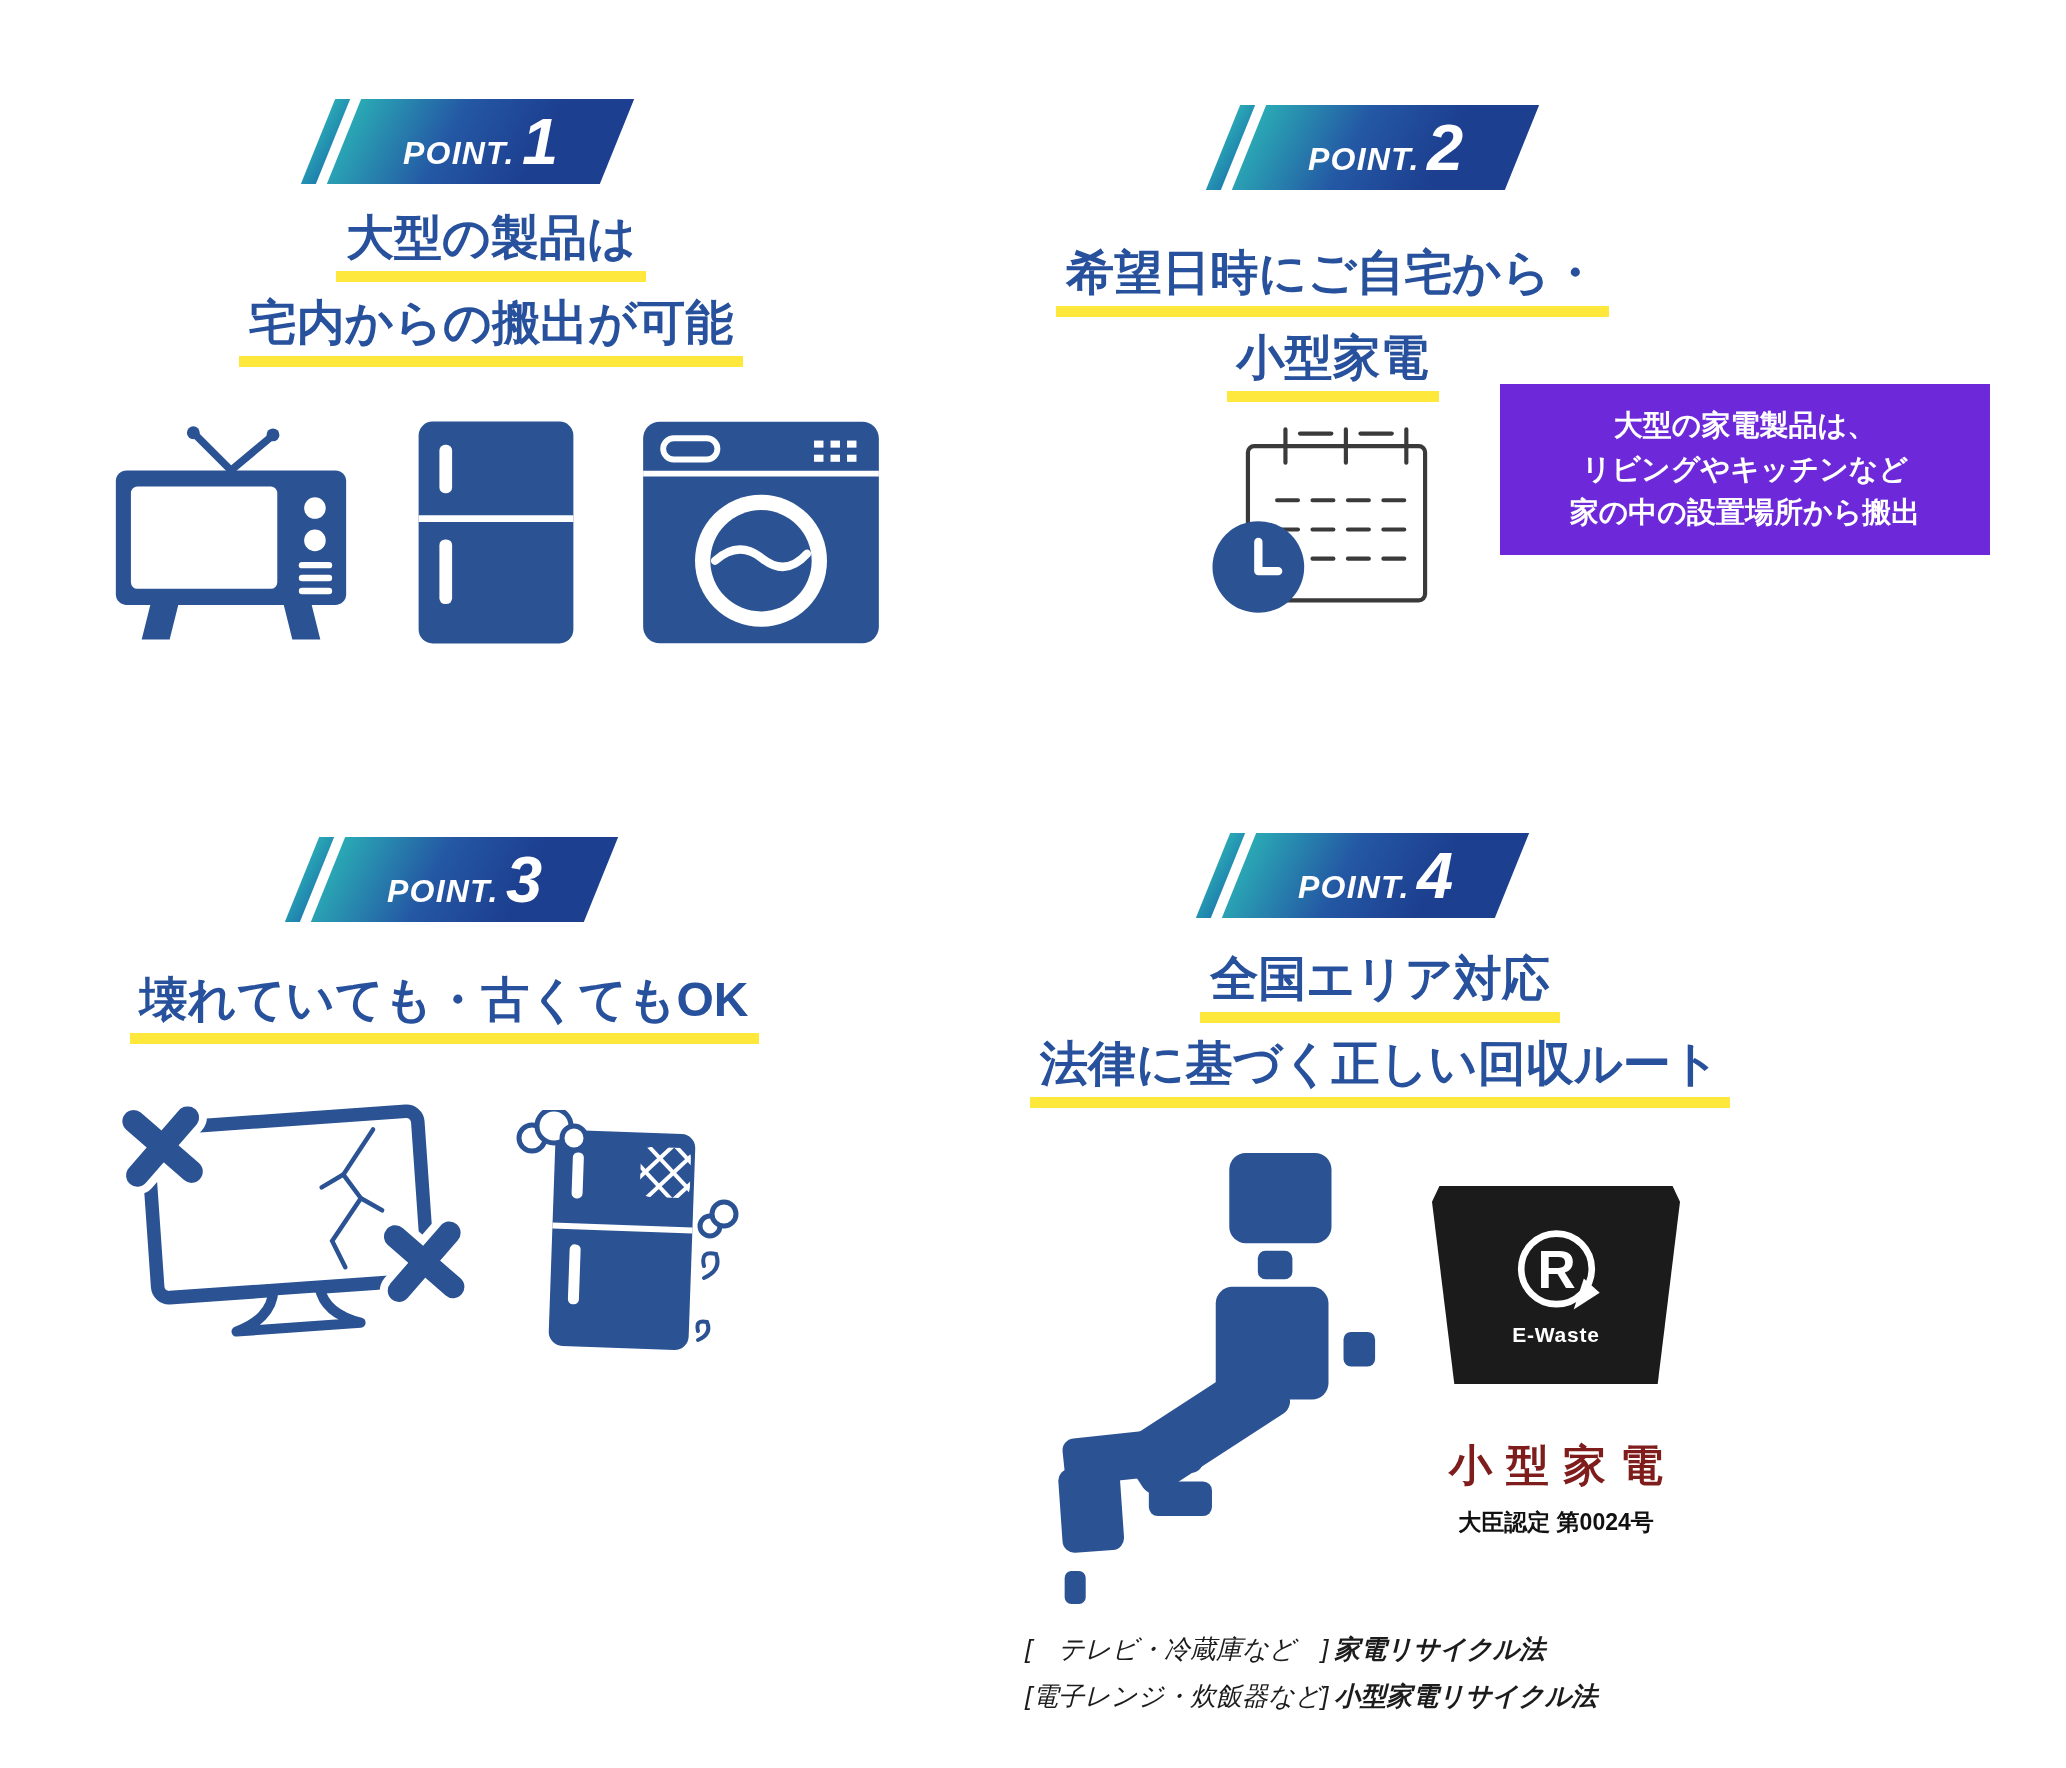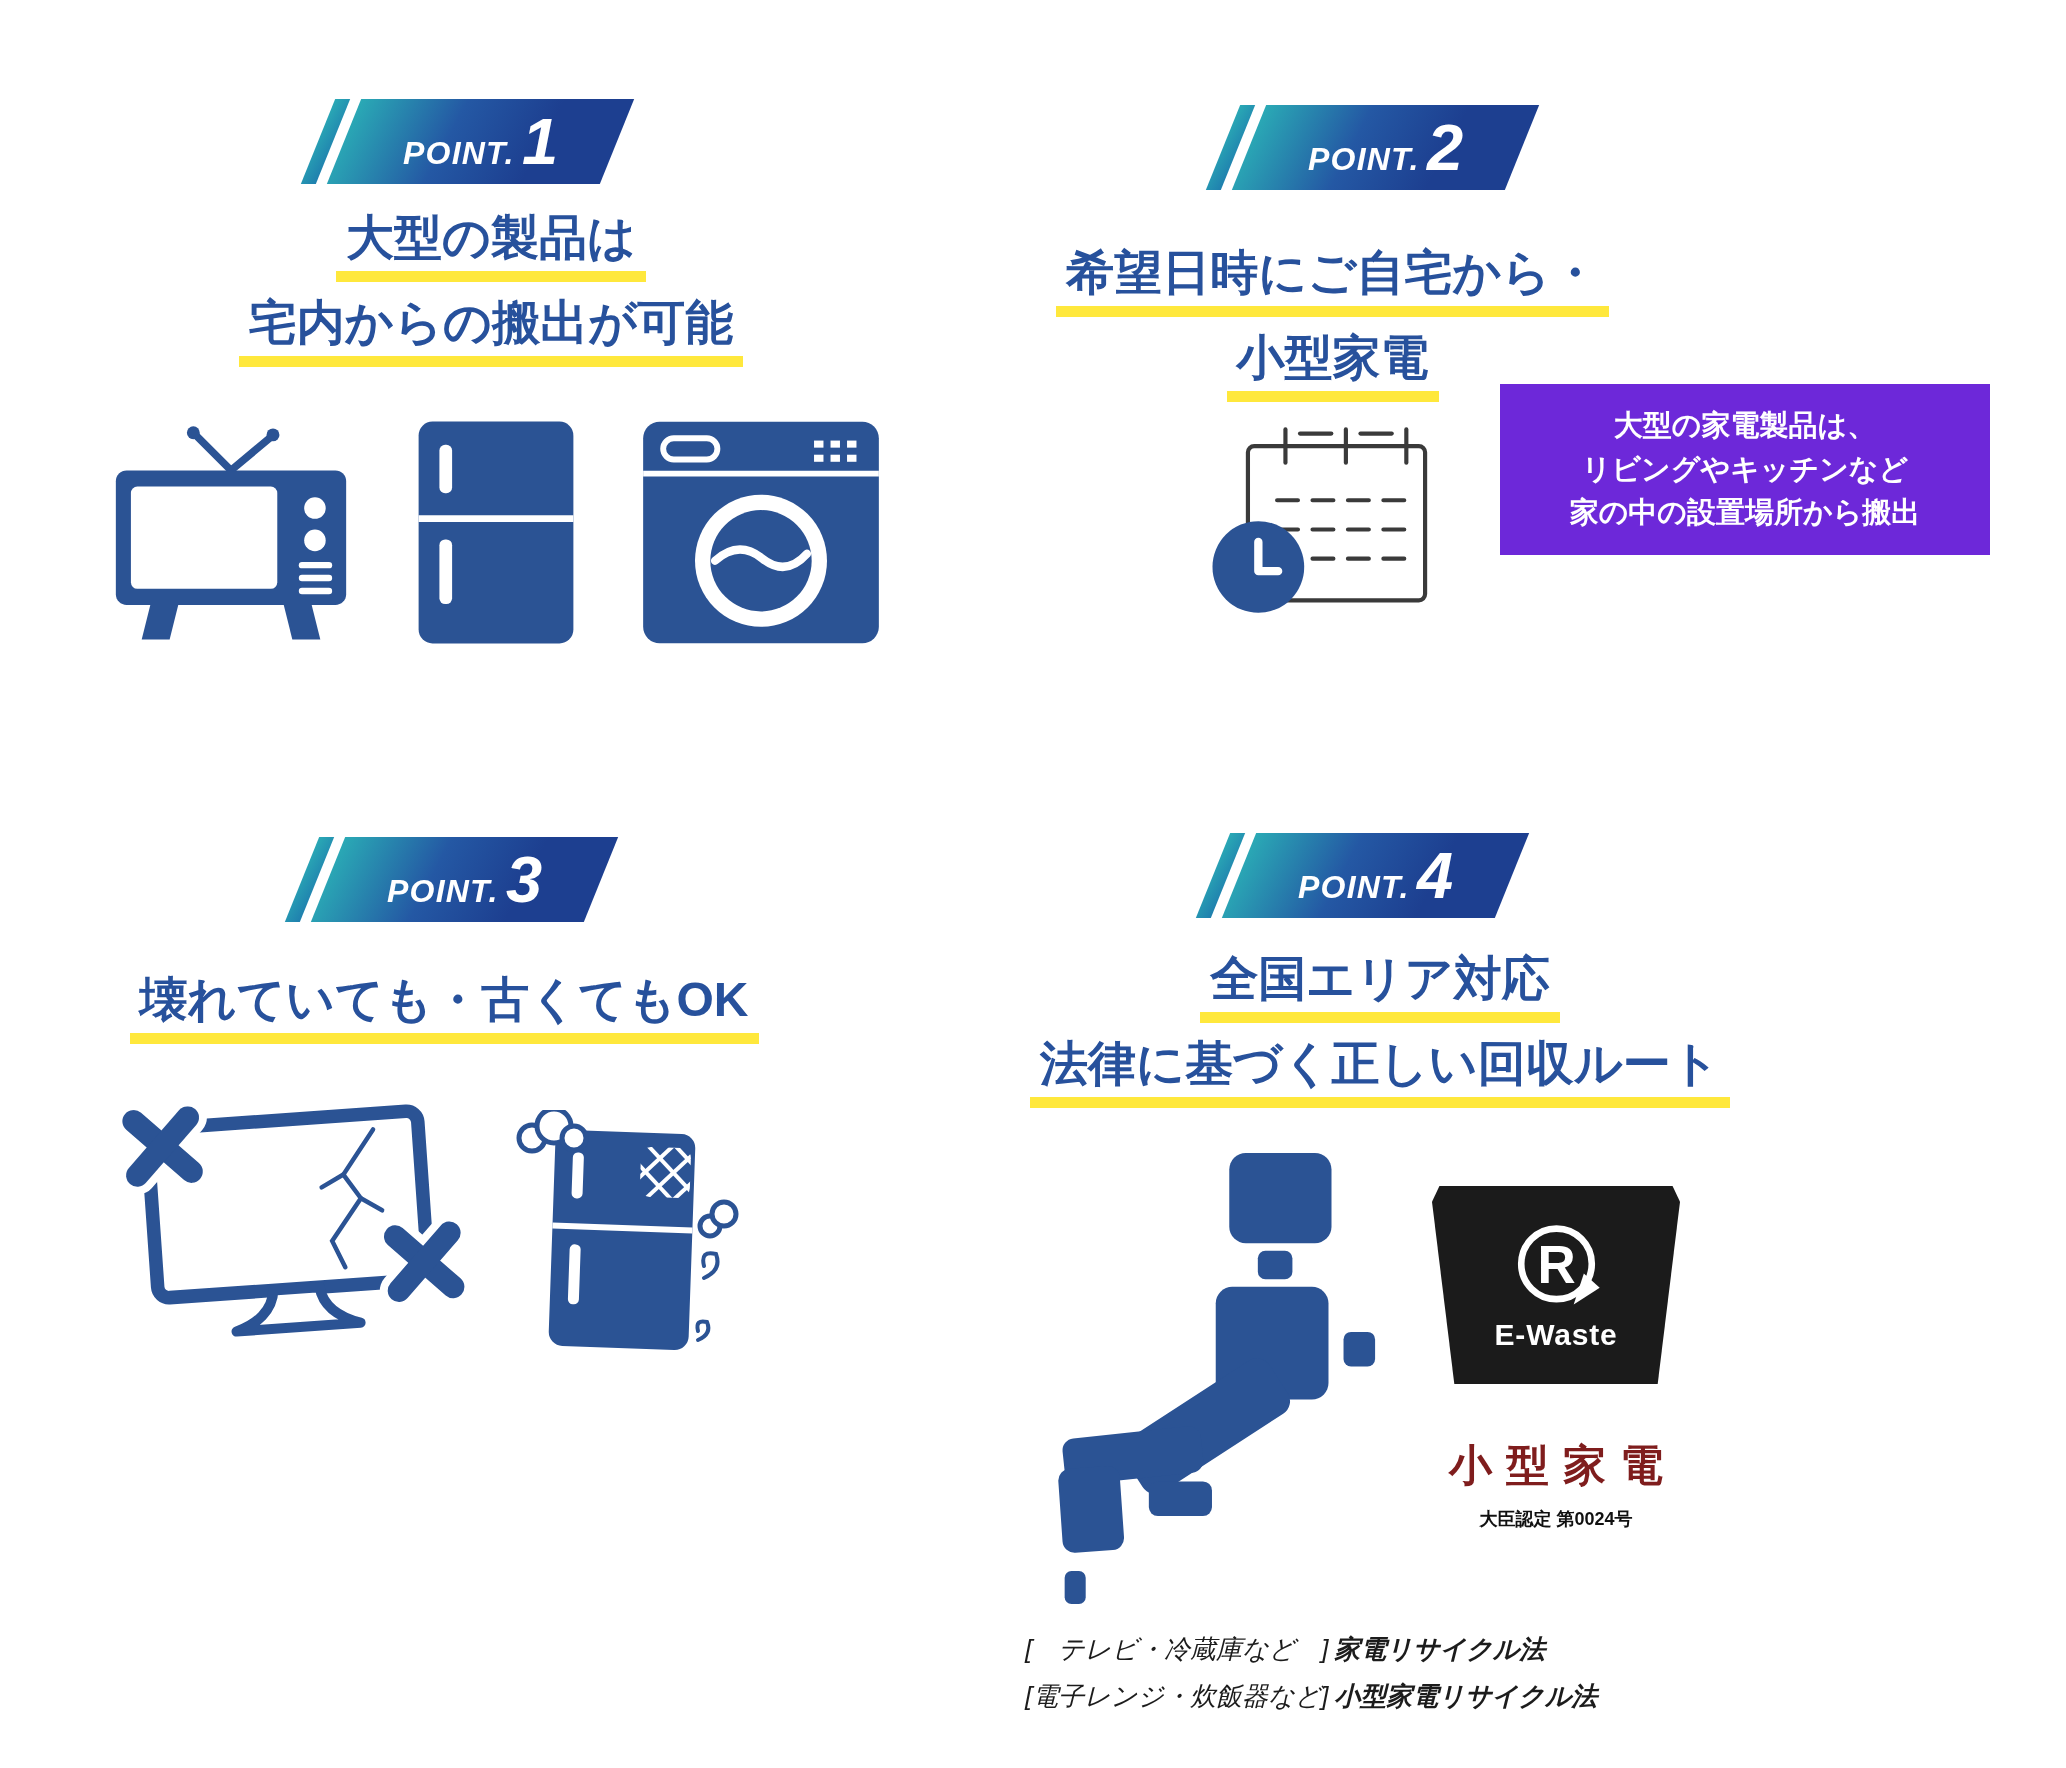--- a/index.html
+++ b/index.html
@@ -58,7 +58,7 @@
     clip-path:polygon(3% 0, 97% 0, 100% 8%, 91% 100%, 9% 100%, 0 8%);
     display:flex; flex-direction:column; align-items:center; justify-content:center; gap:2.5px;
   }
-  .ewaste-word { color:#ffffff; font-weight:bold; font-size:30px; letter-spacing:0.8px; }
+  .ewaste-word { color:#ffffff; font-weight:bold; font-size:21px; letter-spacing:0.8px; }
   .ewaste-category { margin-top:53px; color:#7f1d1d; font-weight:bold; font-size:43px; letter-spacing:14px; text-indent:14px; white-space:nowrap; }
   .ewaste-cert { margin-top:11.6px; color:#111111; font-weight:bold; font-size:18px; white-space:nowrap; }
 

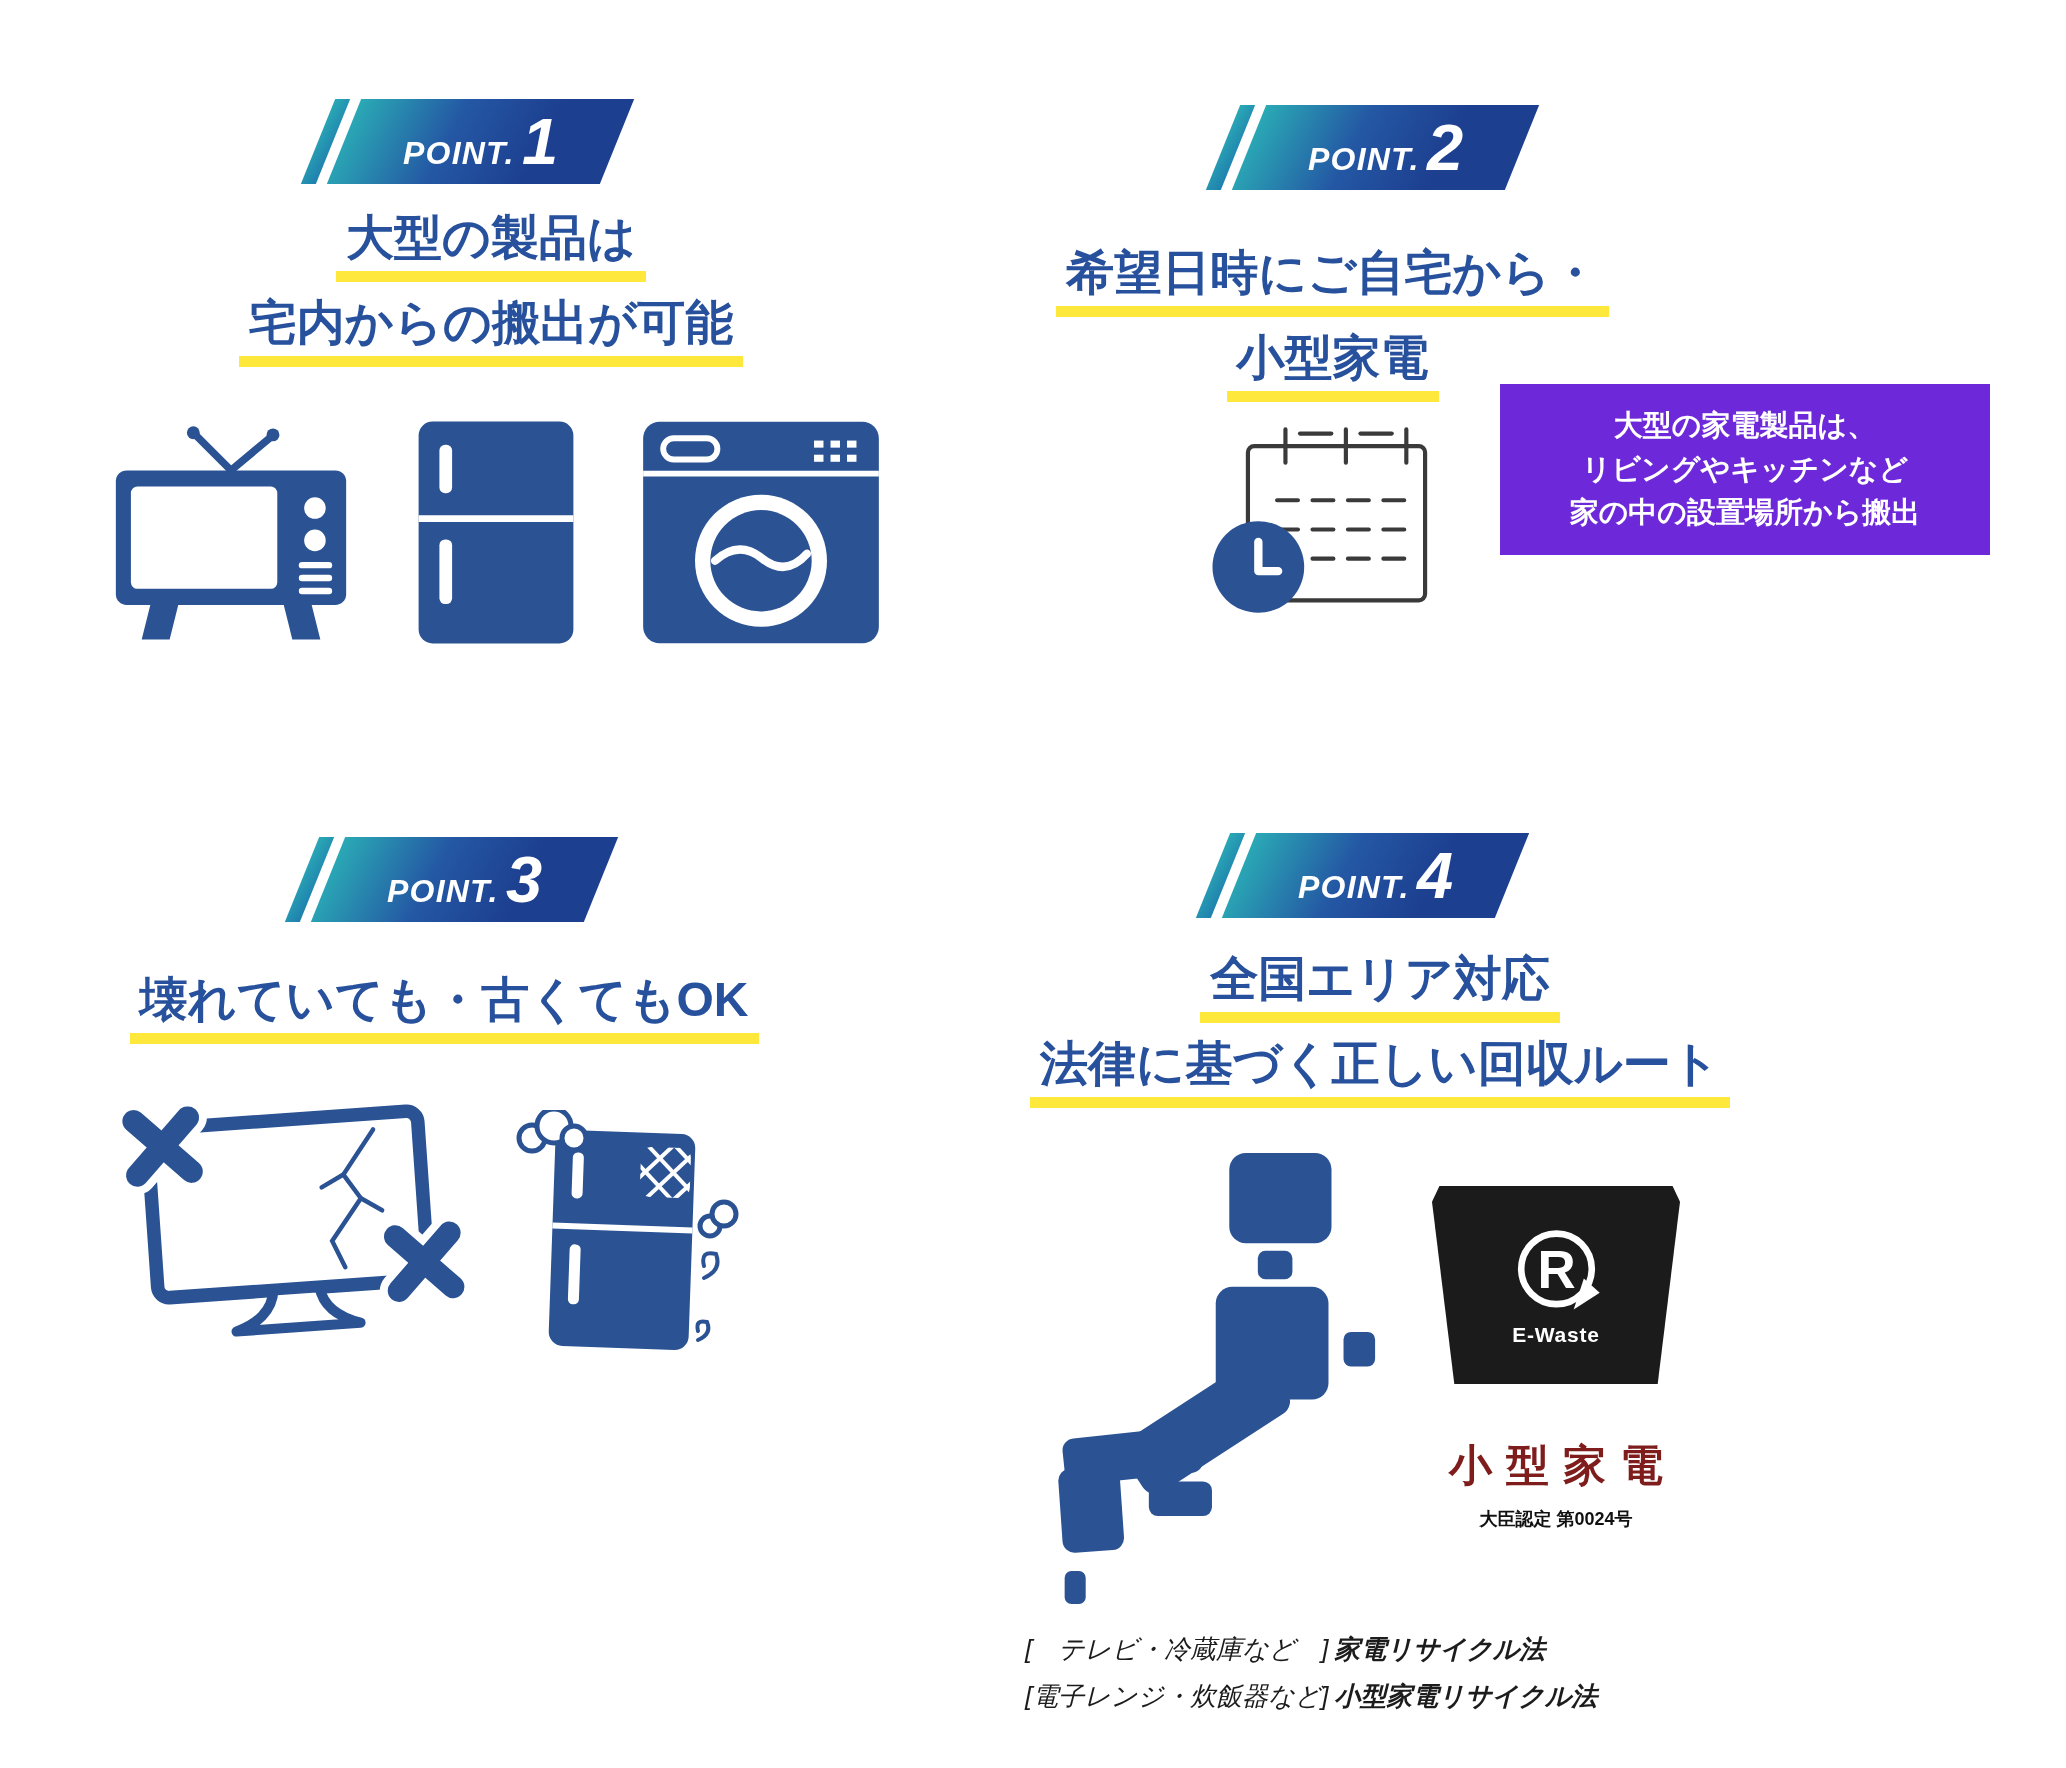--- a/index.html
+++ b/index.html
@@ -60,7 +60,7 @@
   }
   .ewaste-word { color:#ffffff; font-weight:bold; font-size:21px; letter-spacing:0.8px; }
   .ewaste-category { margin-top:53px; color:#7f1d1d; font-weight:bold; font-size:43px; letter-spacing:14px; text-indent:14px; white-space:nowrap; }
-  .ewaste-cert { margin-top:11.6px; color:#111111; font-weight:bold; font-size:18px; white-space:nowrap; }
+  .ewaste-cert { margin-top:11.6px; color:#111111; font-weight:bold; font-size:23px; white-space:nowrap; }
 
   
   .legal { position:absolute; color:#1c1c1c; font-size:26px; line-height:1.8; white-space:nowrap;font-style:italic; }

